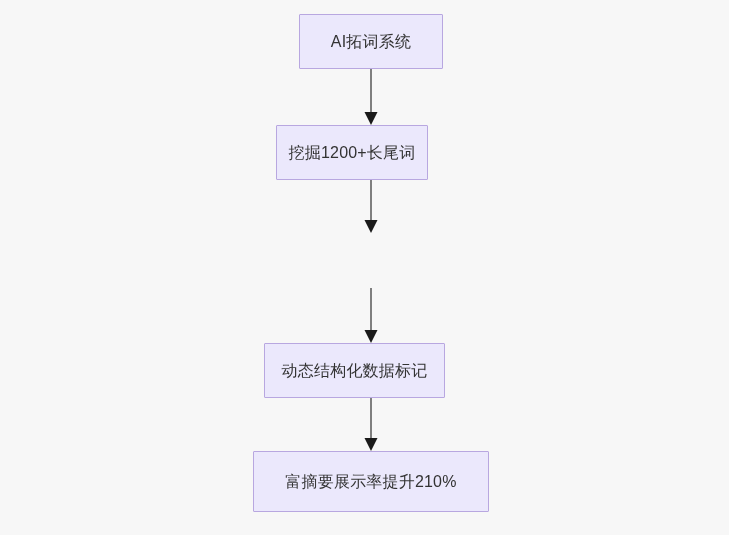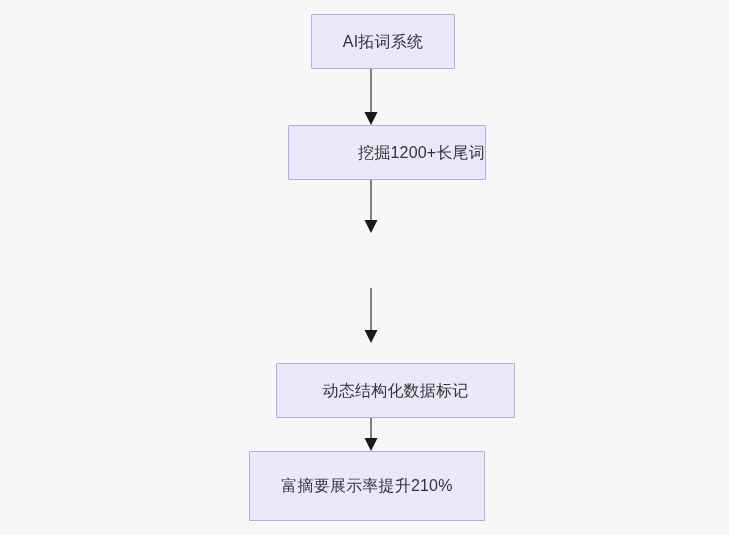--- a/index.html
+++ b/index.html
@@ -33,7 +33,6 @@
     align-items: center;
     justify-content: center;
     z-index: 2;
-    margin-left: 12px;
   }
   .node-label {
     font-size: 16px;

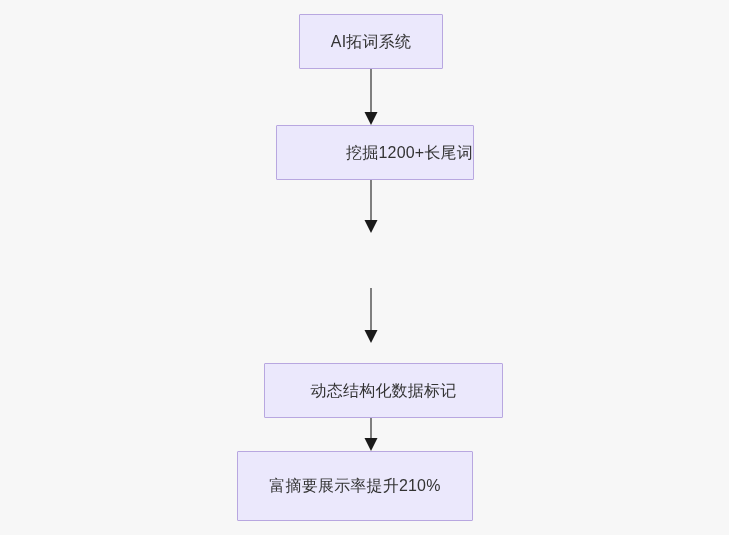--- a/index.html
+++ b/index.html
@@ -45,7 +45,7 @@
   }
 
   #node-0 { left: 299px; top: 14px;  width: 144px; height: 55px; }
-  #node-1 { left: 276px; top: 125px; width: 198px; height: 55px; justify-content: flex-end; }
+  #node-1 { left: 276px; top: 125px; width: 152px; height: 55px; }
   #node-2 { left: 261px; top: 233px; width: 220px; height: 55px; }
   #node-3 { left: 264px; top: 363px; width: 239px; height: 55px; }
   #node-4 { left: 237px; top: 451px; width: 236px; height: 70px; }

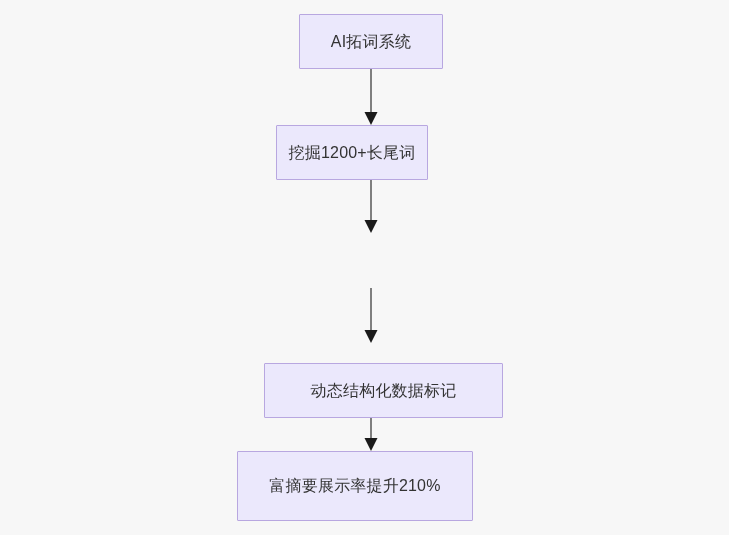--- a/index.html
+++ b/index.html
@@ -47,7 +47,7 @@
   #node-0 { left: 299px; top: 14px;  width: 144px; height: 55px; }
   #node-1 { left: 276px; top: 125px; width: 152px; height: 55px; }
   #node-2 { left: 261px; top: 233px; width: 220px; height: 55px; }
-  #node-3 { left: 264px; top: 363px; width: 239px; height: 55px; }
+  #node-3 { left: 264px; top: 343px; width: 181px; height: 55px; }
   #node-4 { left: 237px; top: 451px; width: 236px; height: 70px; }
 
   

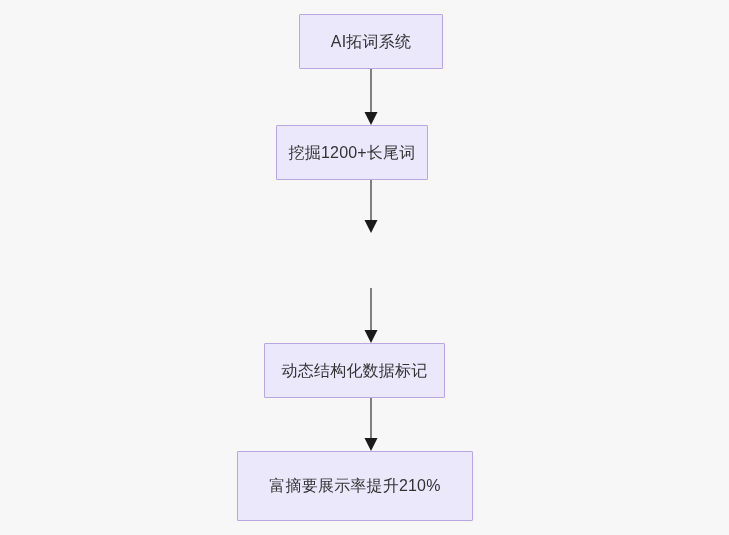--- a/index.html
+++ b/index.html
@@ -48,7 +48,7 @@
   #node-1 { left: 276px; top: 125px; width: 152px; height: 55px; }
   #node-2 { left: 261px; top: 233px; width: 220px; height: 55px; }
   #node-3 { left: 264px; top: 343px; width: 181px; height: 55px; }
-  #node-4 { left: 237px; top: 451px; width: 236px; height: 70px; }
+  #node-4 { left: 253px; top: 451px; width: 236px; height: 61px; }
 
   
   .edge {

